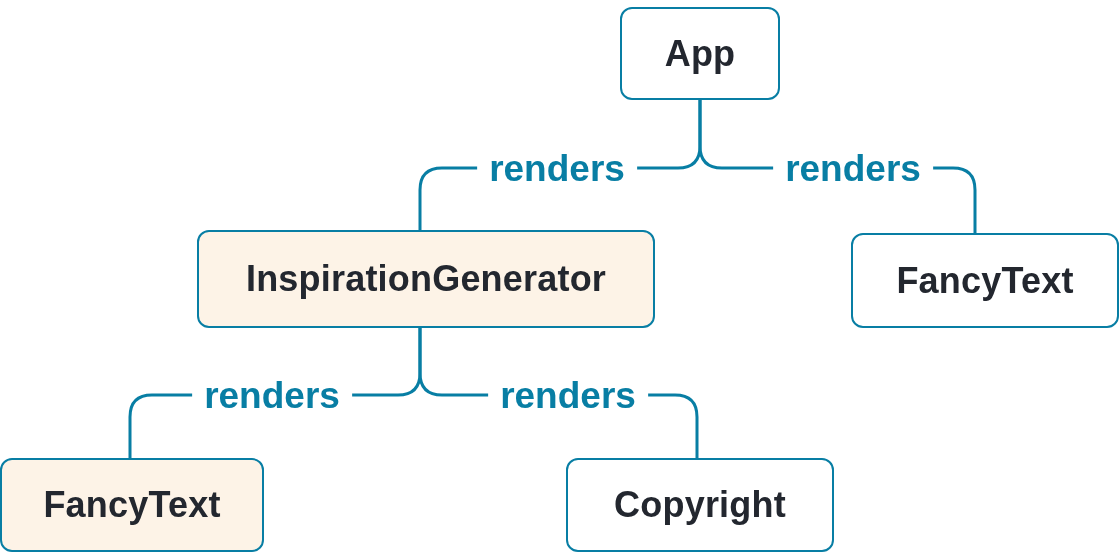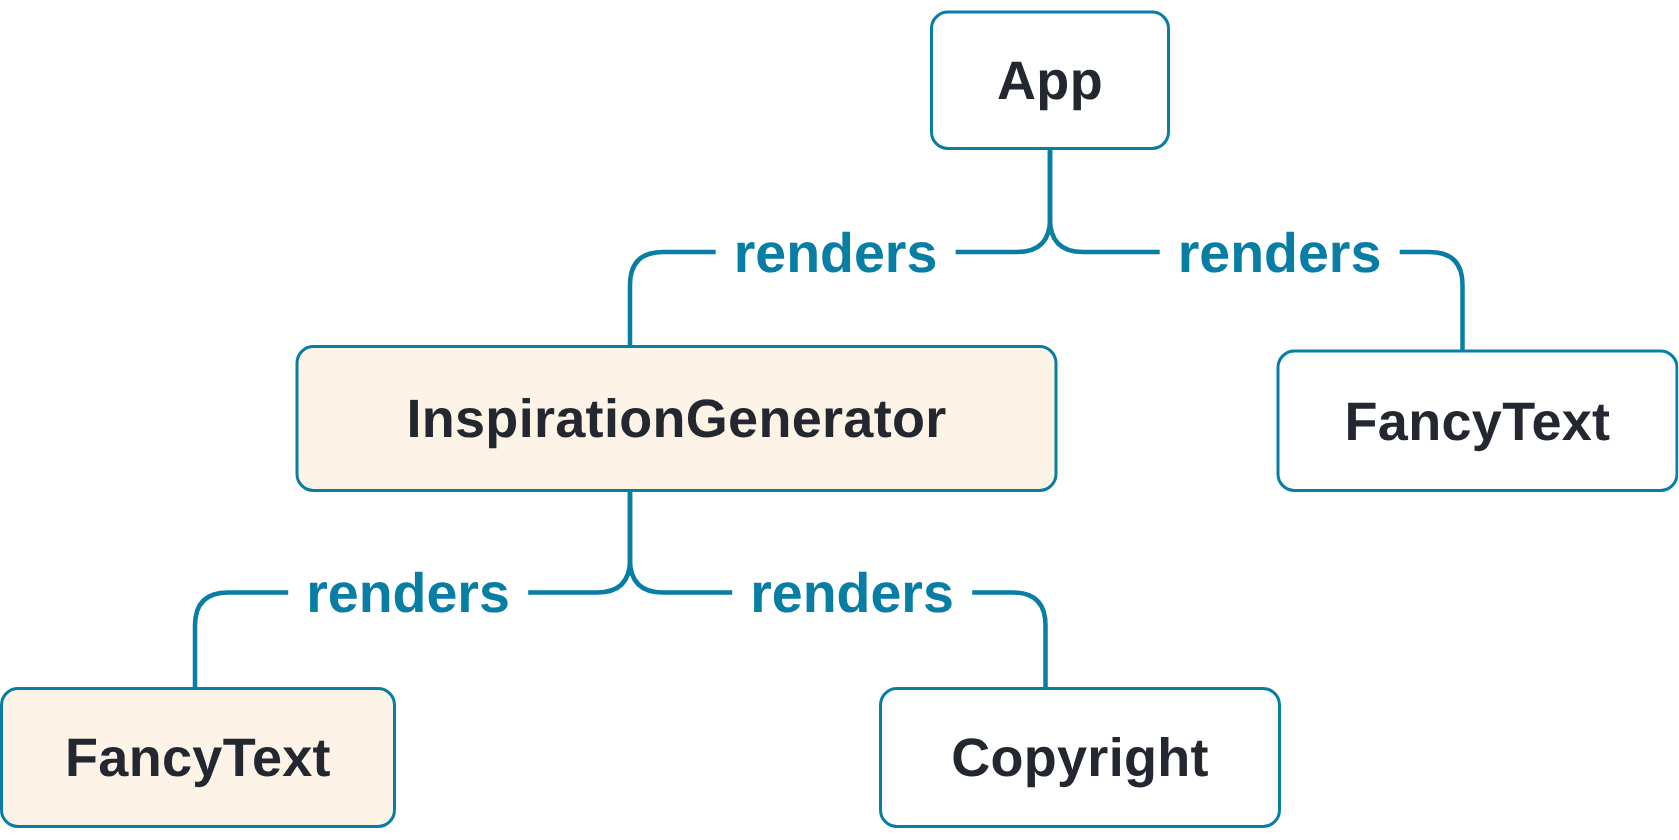--- a/index.html
+++ b/index.html
@@ -45,7 +45,7 @@
   .node.highlight { background: var(--highlight-bg, #fdf3e7); }
 
   .node-app            { left: 620px; top: 7px;   width: 160px; height: 93px; }
-  .node-inspiration    { left: 197px; top: 230px; width: 508px; height: 98px; }
+  .node-inspiration    { left: 197px; top: 230px; width: 458px; height: 98px; }
   .node-fancy-right    { left: 851px; top: 233px; width: 268px; height: 95px; }
   .node-fancy-left     { left: 0px;   top: 458px; width: 264px; height: 94px; }
   .node-copyright      { left: 566px; top: 458px; width: 268px; height: 94px; margin-left: 20px; }

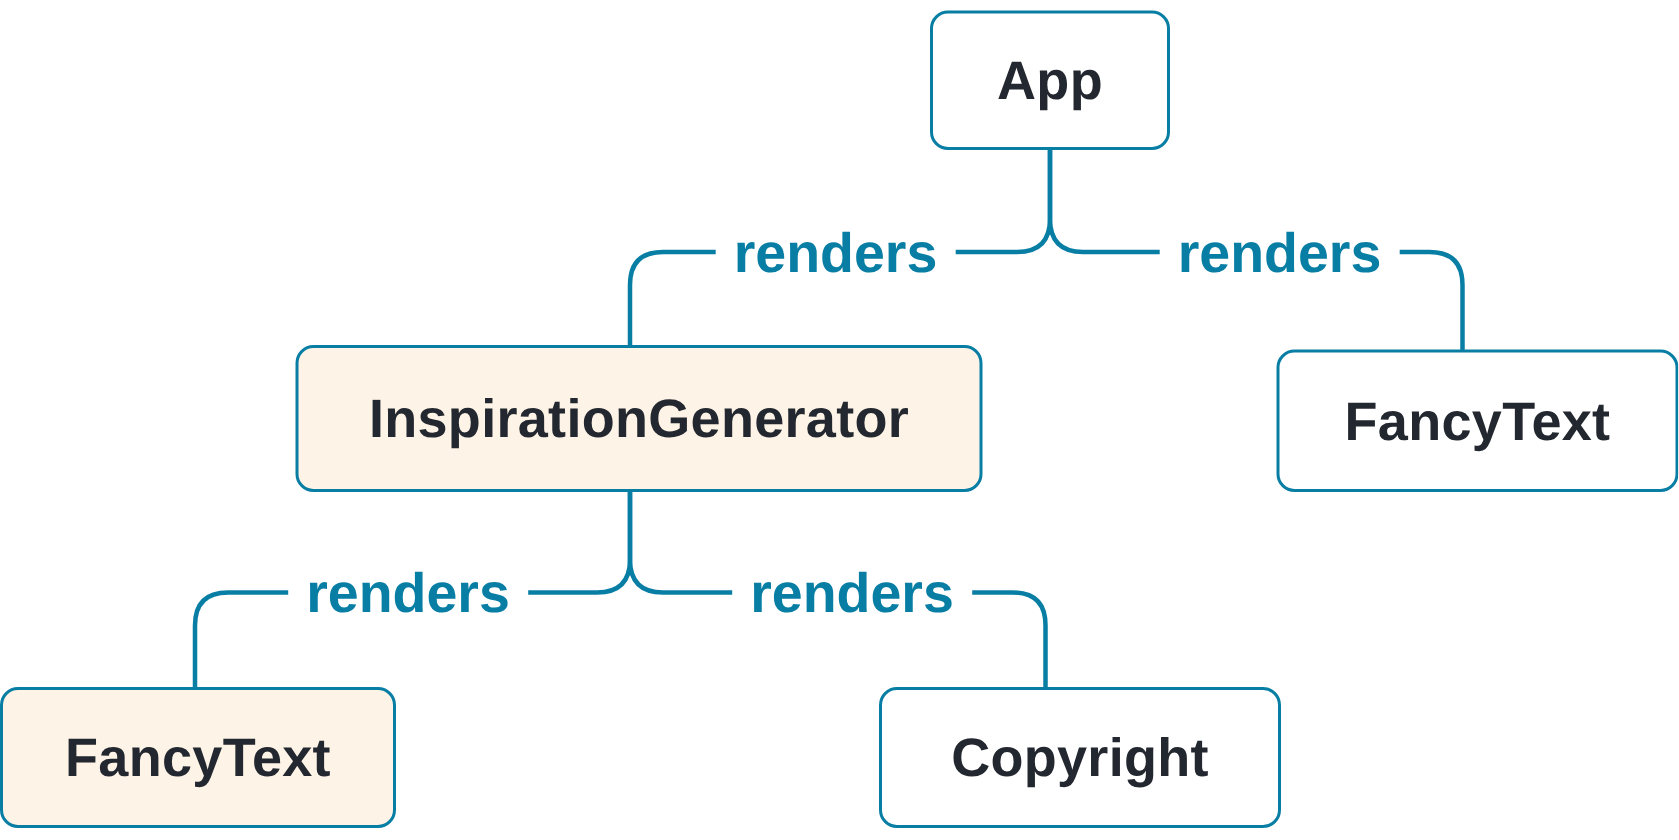--- a/index.html
+++ b/index.html
@@ -48,7 +48,7 @@
   .node-inspiration    { left: 197px; top: 230px; width: 458px; height: 98px; }
   .node-fancy-right    { left: 851px; top: 233px; width: 268px; height: 95px; }
   .node-fancy-left     { left: 0px;   top: 458px; width: 264px; height: 94px; }
-  .node-copyright      { left: 566px; top: 458px; width: 268px; height: 94px; margin-left: 20px; }
+  .node-copyright      { left: 566px; top: 458px; width: 268px; height: 94px; }
 
   .edge-label {
     position: absolute;

